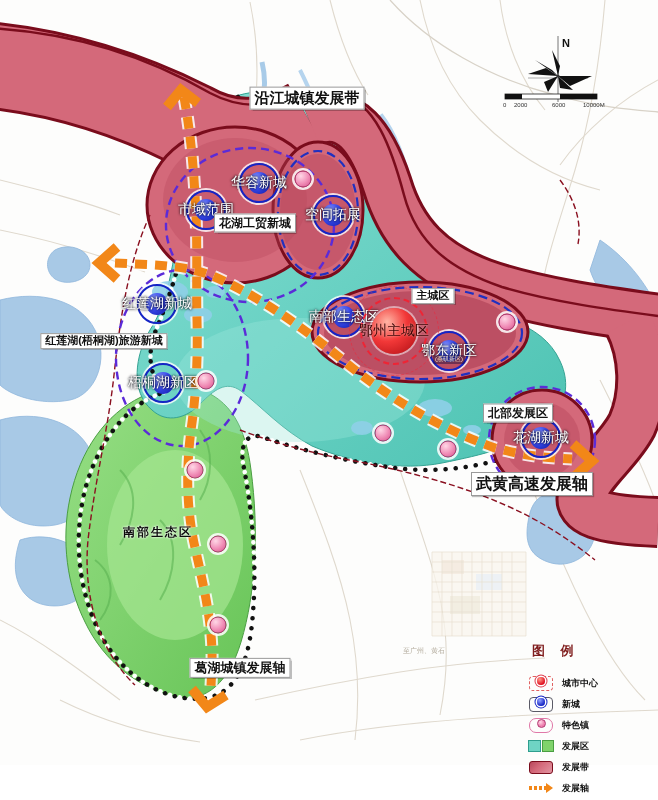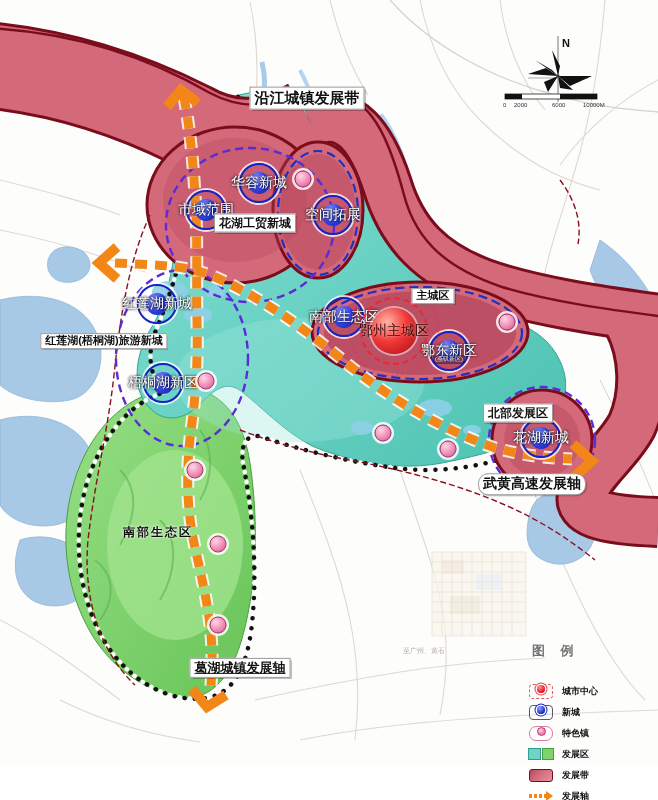--- a/index.html
+++ b/index.html
@@ -15,7 +15,7 @@
   .lbl-belt{font-size:15px;}
   .lbl-cluster{font-size:12px;}
   .lbl-small{font-size:11px;padding:0 4px;}
-  .lbl-axis-big{font-size:14px;border-radius:10px;}
+  .lbl-axis-big{font-size:16px;}
   .lbl-axis{font-size:13px;text-decoration:underline;}
   .regiontext{position:absolute;transform:translate(-50%,-50%);white-space:nowrap;
     color:#0d0d0d;font-weight:bold;letter-spacing:2px;z-index:6;

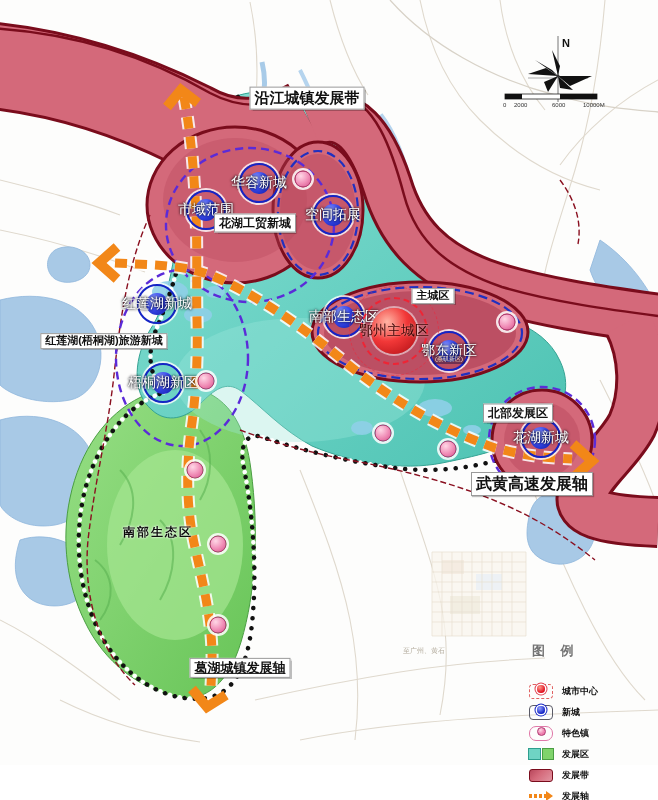--- a/index.html
+++ b/index.html
@@ -50,7 +50,7 @@
 
   
   .legend{position:absolute;left:528px;top:642px;width:128px;z-index:7;}
-  .lg-title{font-size:13px;font-weight:bold;color:#737373;letter-spacing:6px;margin:0 0 24px 4px;}
+  .lg-title{font-size:13px;font-weight:bold;color:#7f1d1d;letter-spacing:6px;margin:0 0 16px 4px;}
   .lg-row{display:flex;align-items:center;margin-bottom:7px;height:14px;}
   .lg-row .lg-label{font-size:9px;color:#111;font-weight:bold;margin-left:8px;white-space:nowrap;}
   .lg-ic{width:26px;height:14px;display:flex;align-items:center;justify-content:center;flex:0 0 26px;position:relative;}

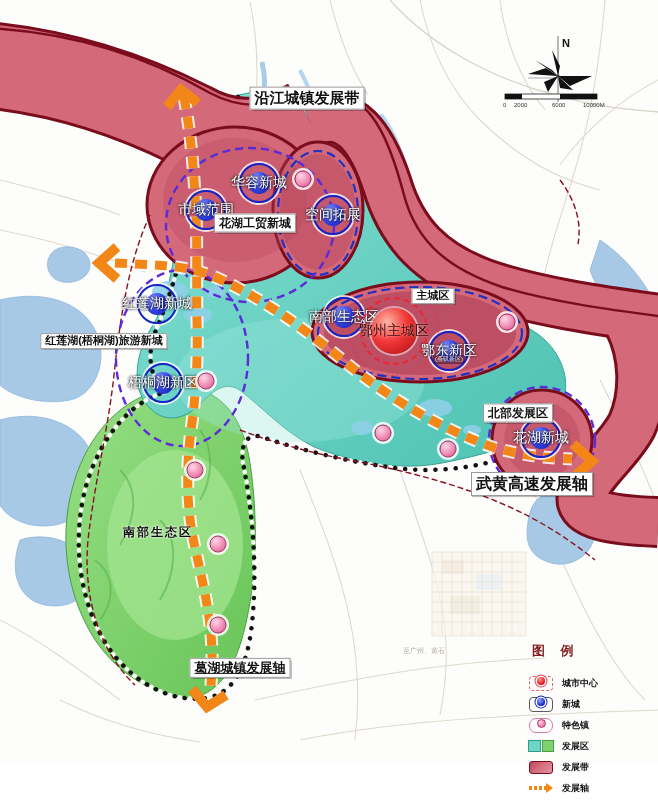--- a/index.html
+++ b/index.html
@@ -16,7 +16,7 @@
   .lbl-cluster{font-size:12px;}
   .lbl-small{font-size:11px;padding:0 4px;}
   .lbl-axis-big{font-size:16px;}
-  .lbl-axis{font-size:13px;text-decoration:underline;}
+  .lbl-axis{font-size:13px;}
   .regiontext{position:absolute;transform:translate(-50%,-50%);white-space:nowrap;
     color:#0d0d0d;font-weight:bold;letter-spacing:2px;z-index:6;
     text-shadow:0 0 3px rgba(255,255,255,.9),0 0 2px rgba(255,255,255,.9);}

